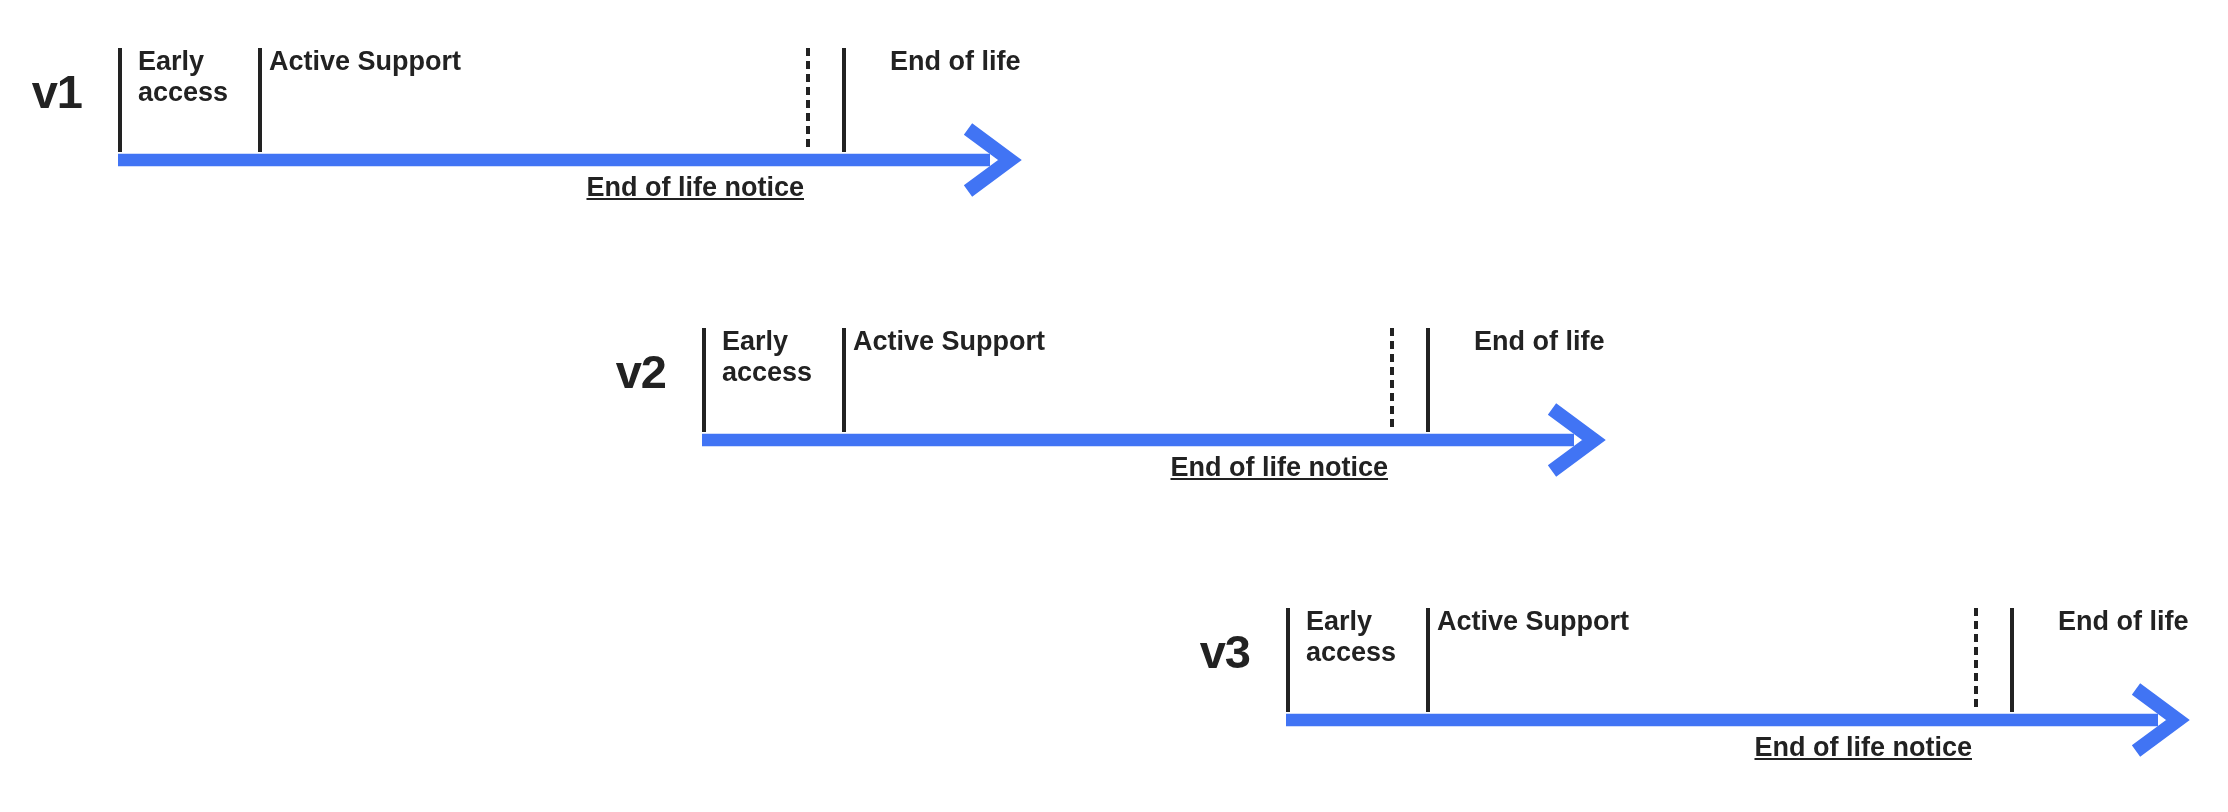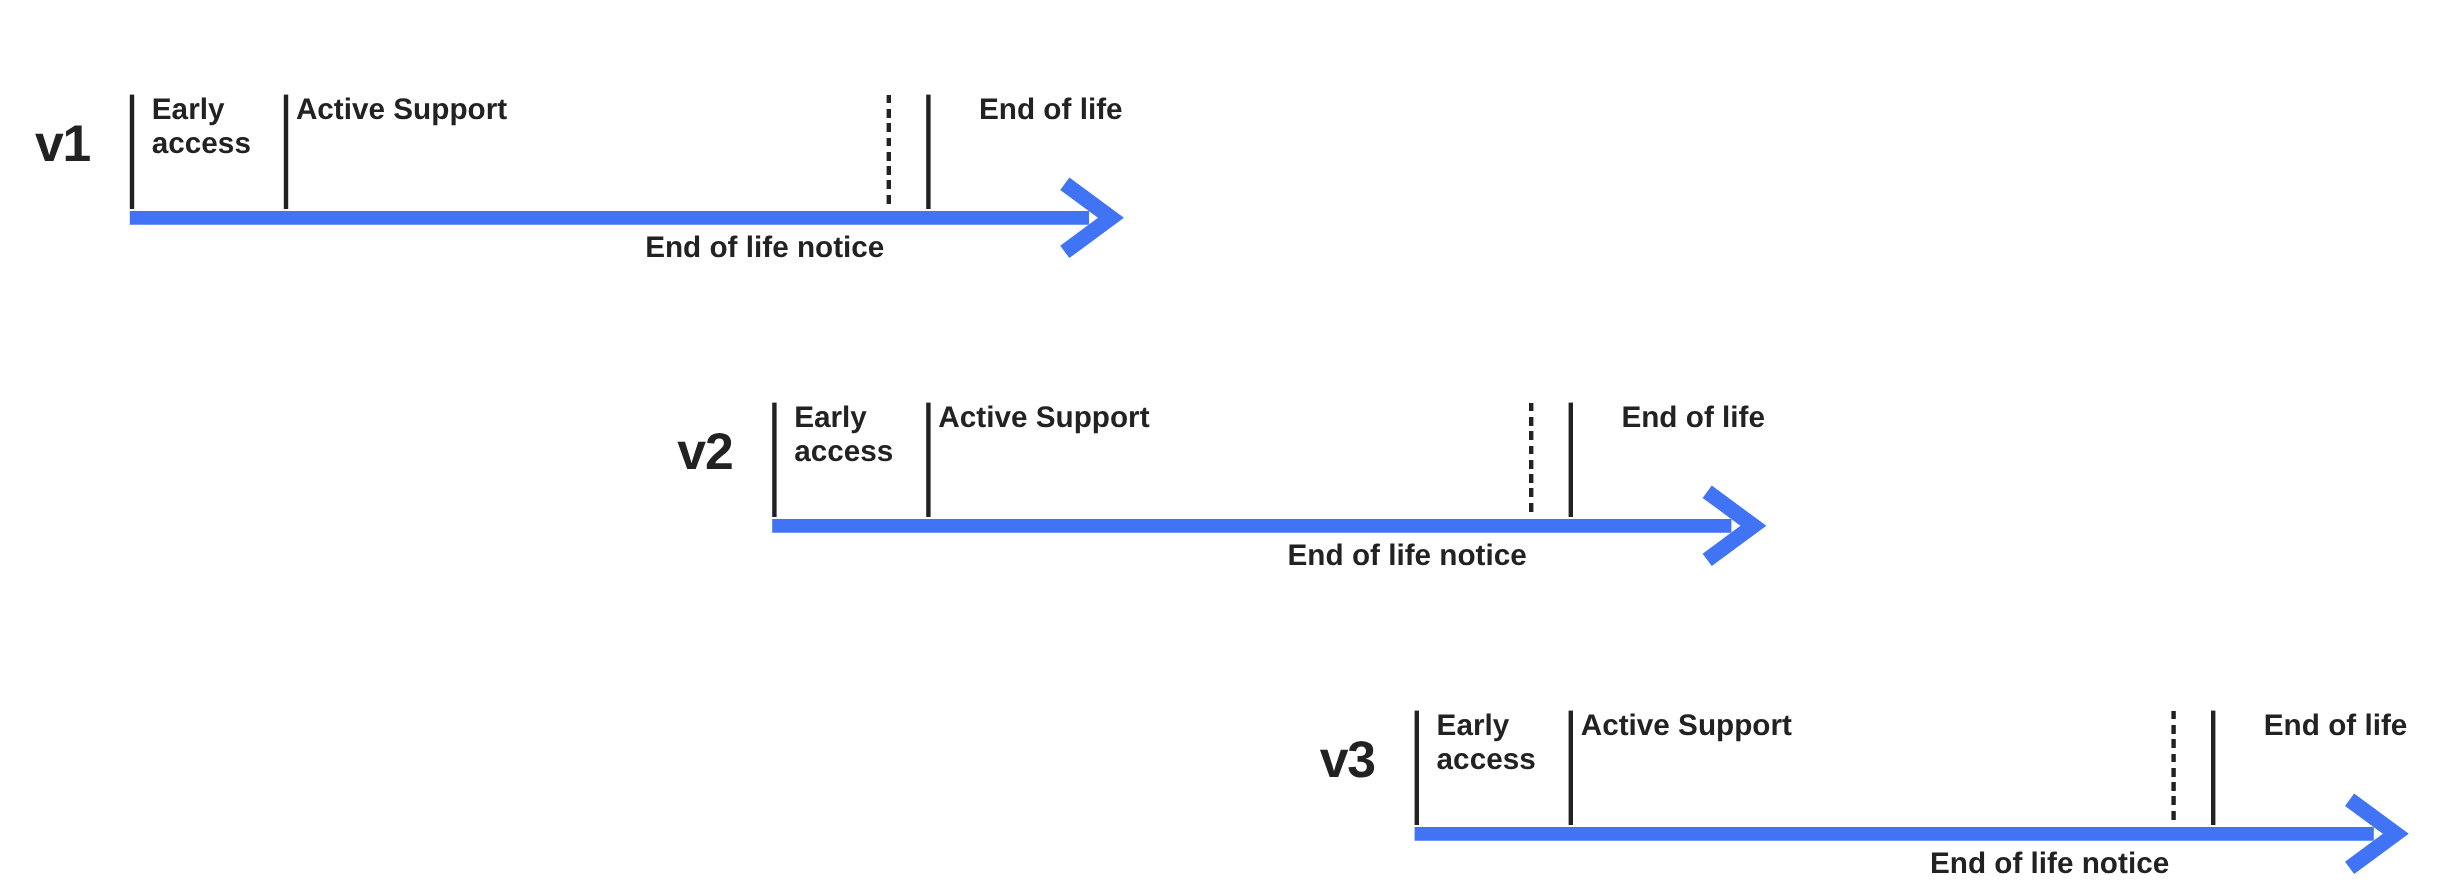--- a/index.html
+++ b/index.html
@@ -23,7 +23,6 @@
     position: absolute;
     width: 960px;
     height: 180px;
-    margin-top: 38px;
   }
   .timeline.t1 { left: 118px; top: 48px; }
   .timeline.t2 { left: 702px; top: 328px; }

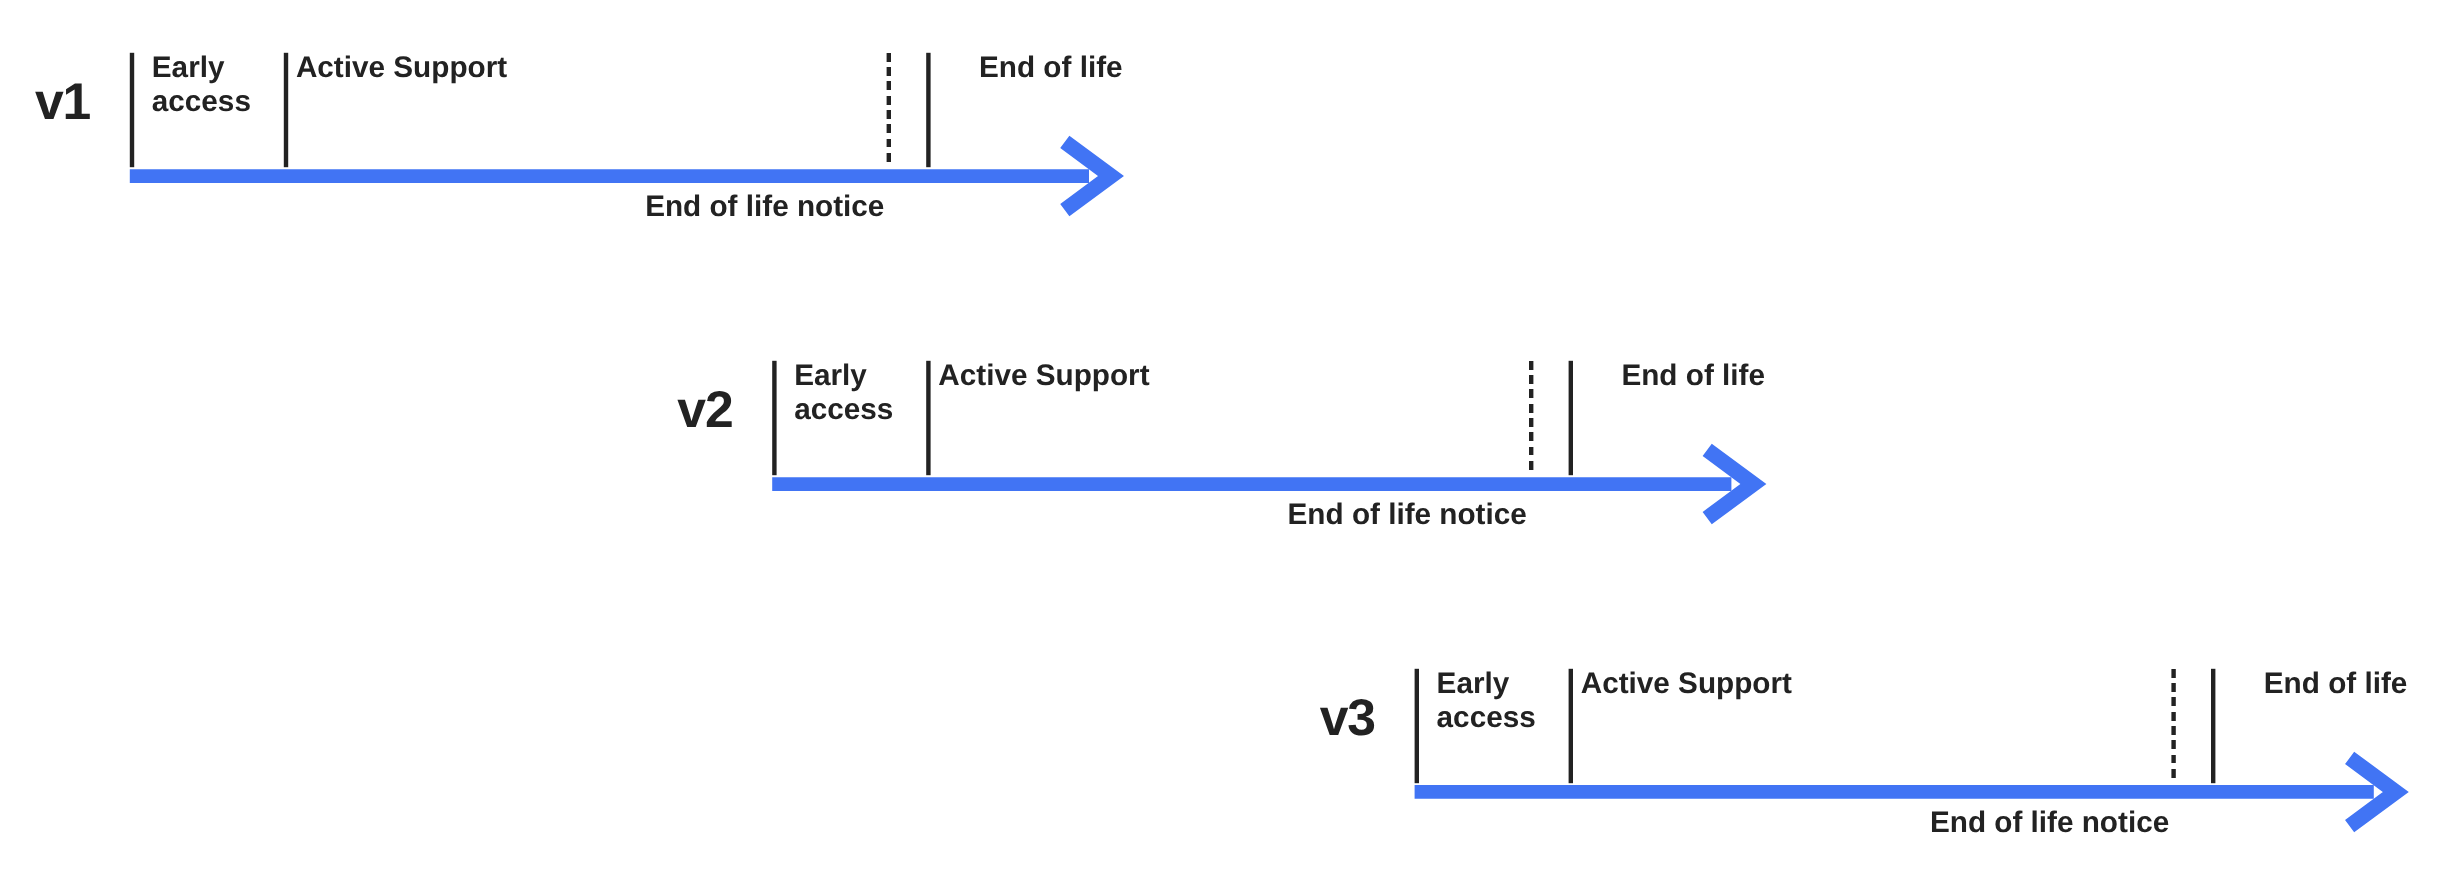--- a/index.html
+++ b/index.html
@@ -84,6 +84,7 @@
     line-height: 31px;
     font-weight: 700;
     color: var(--text-color, #222222);
+    text-decoration: underline;
   }
   .arrow-svg {
     position: absolute;

